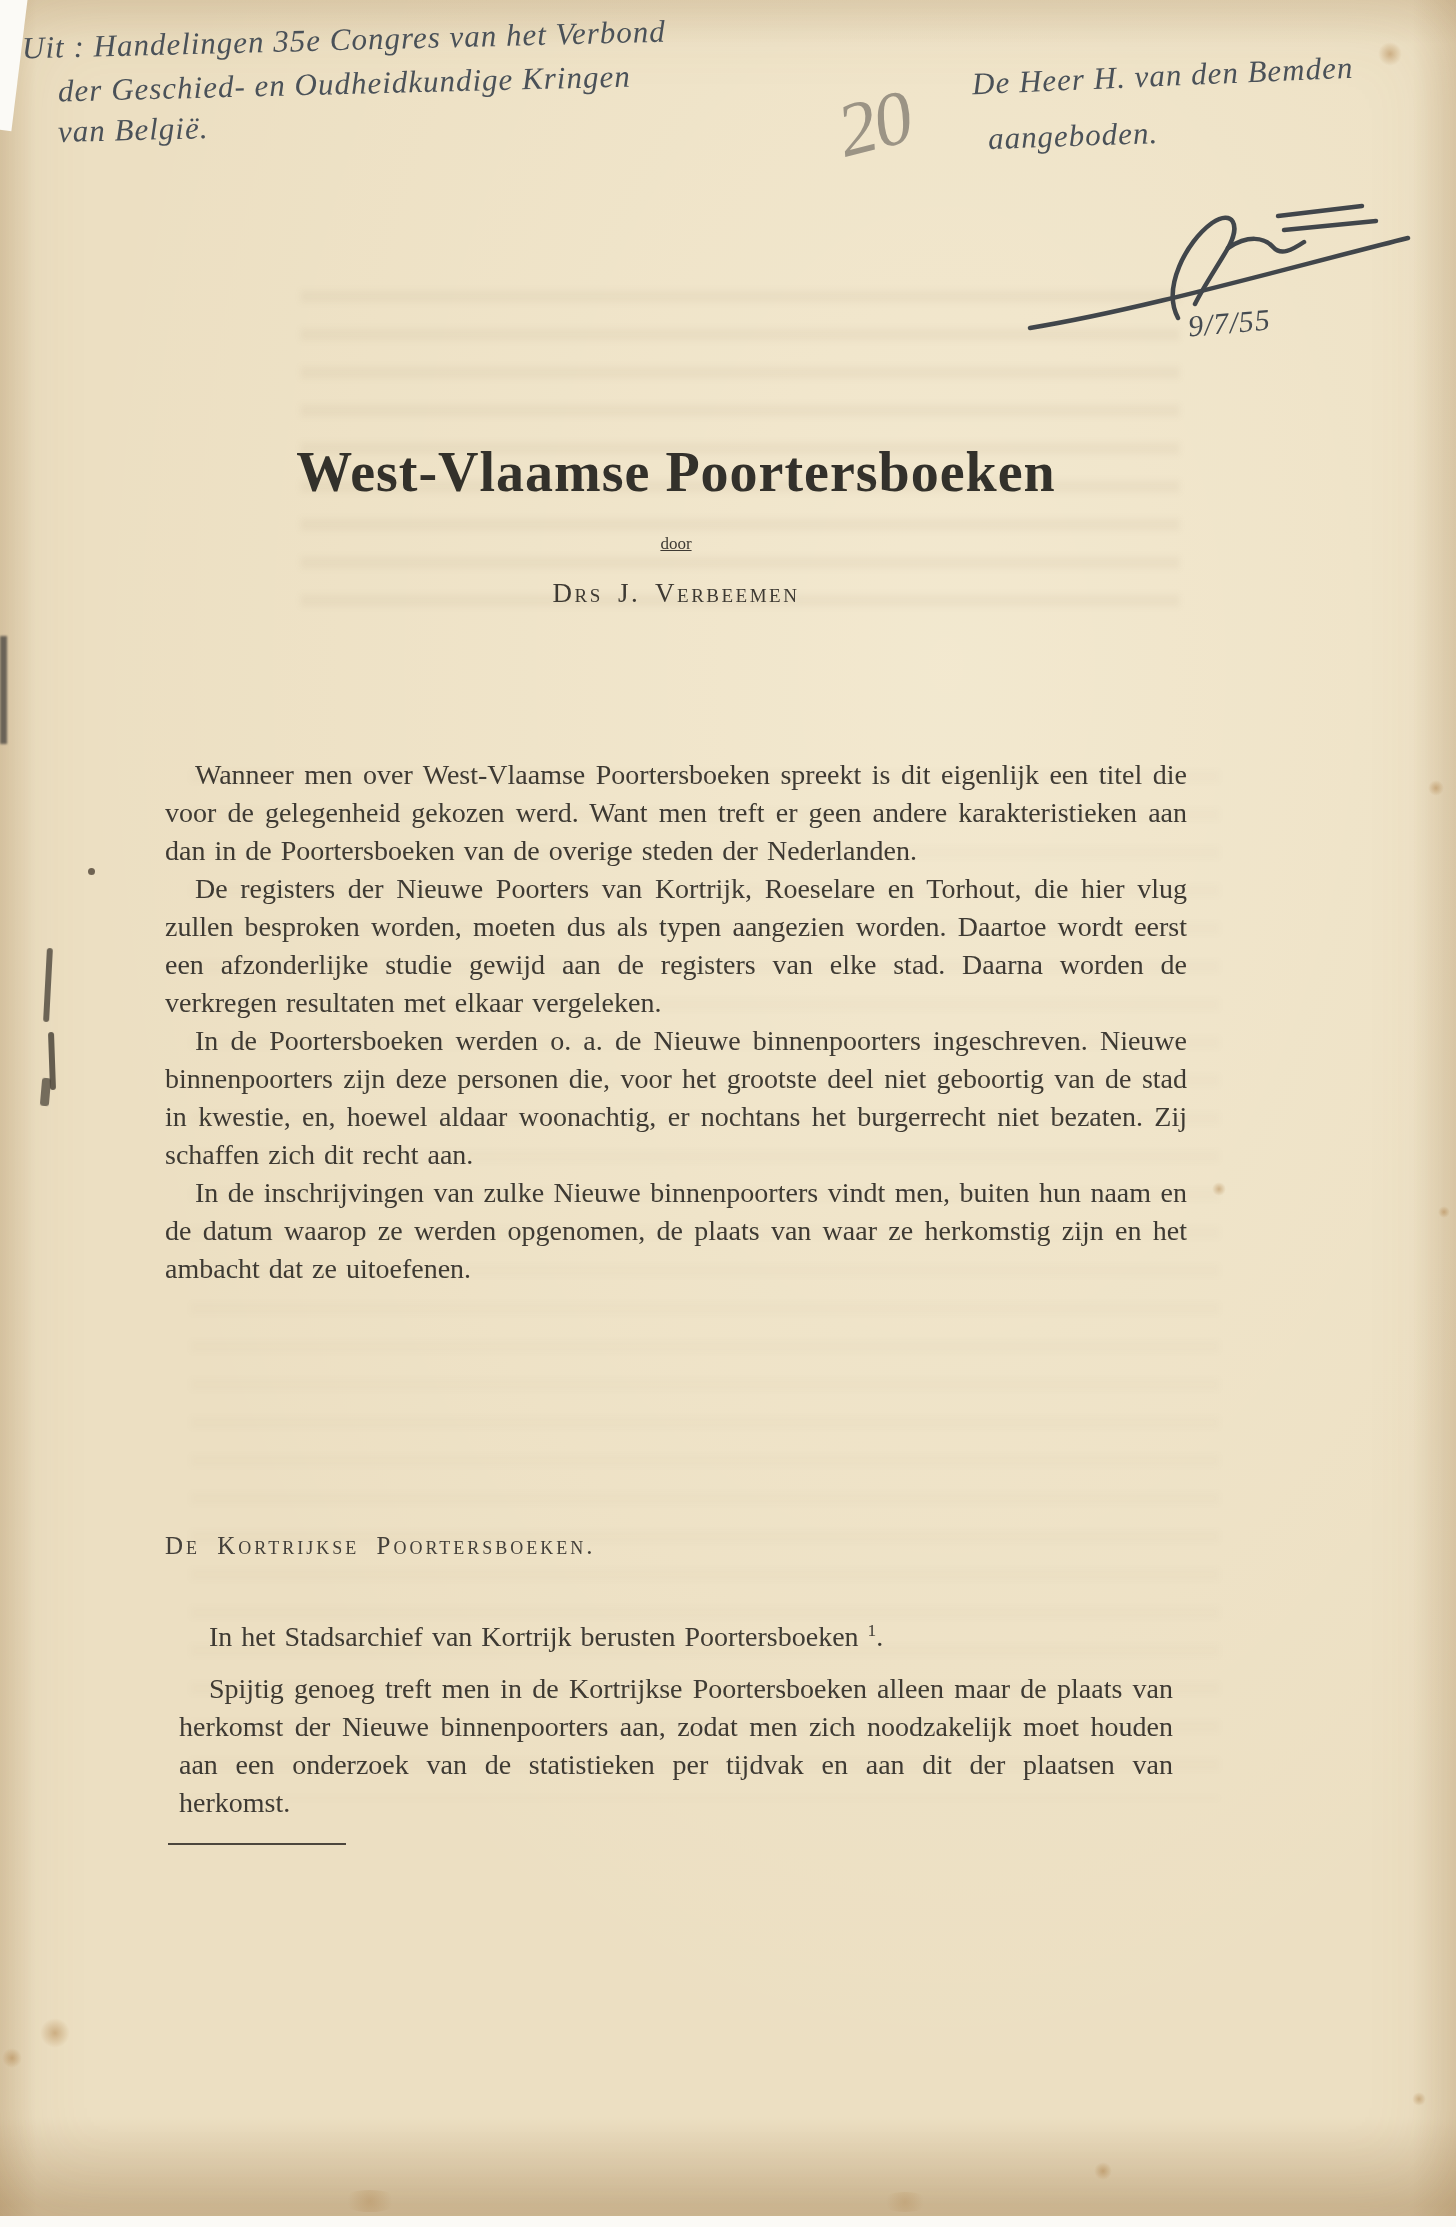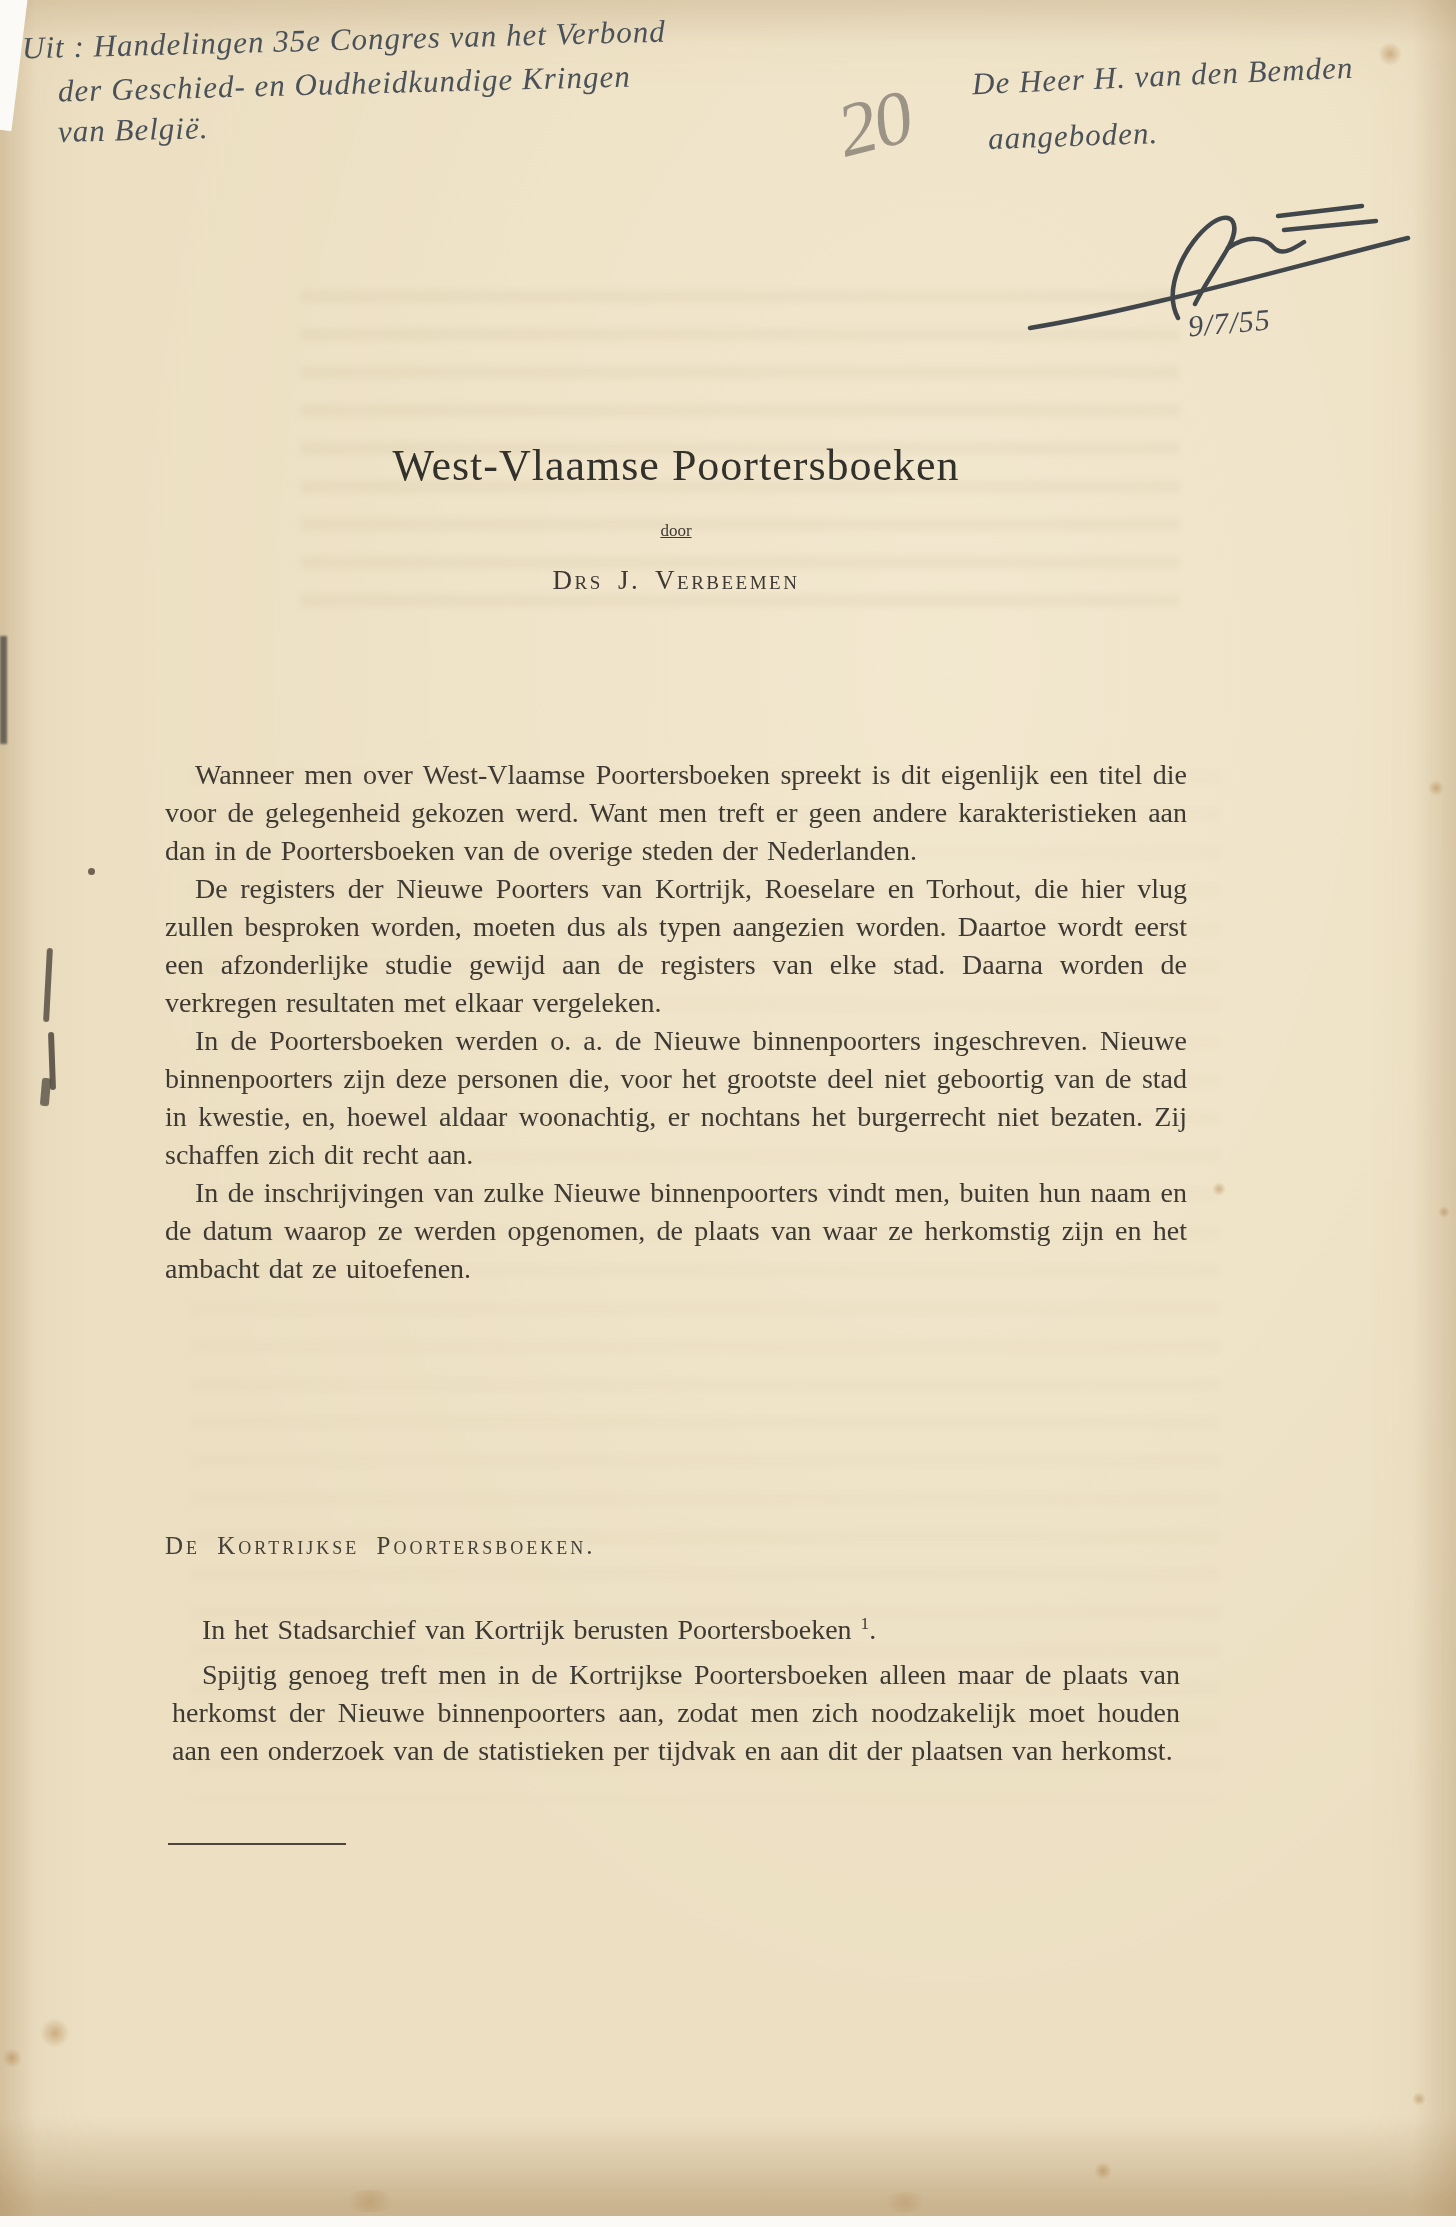--- a/index.html
+++ b/index.html
@@ -50,8 +50,8 @@
     position:absolute;left:165px;top:440px;width:1022px;text-align:center;
   }
   .article-title{
-    font-size:44px;letter-spacing:1px;color:#33312b;
-    font-weight:400;margin:0;
+    font-size:56px;letter-spacing:1px;color:#33312b;
+    font-weight:700;margin:0;
   }
   .byline{font-size:17px;margin-top:30px;text-decoration:underline;}
   .author{

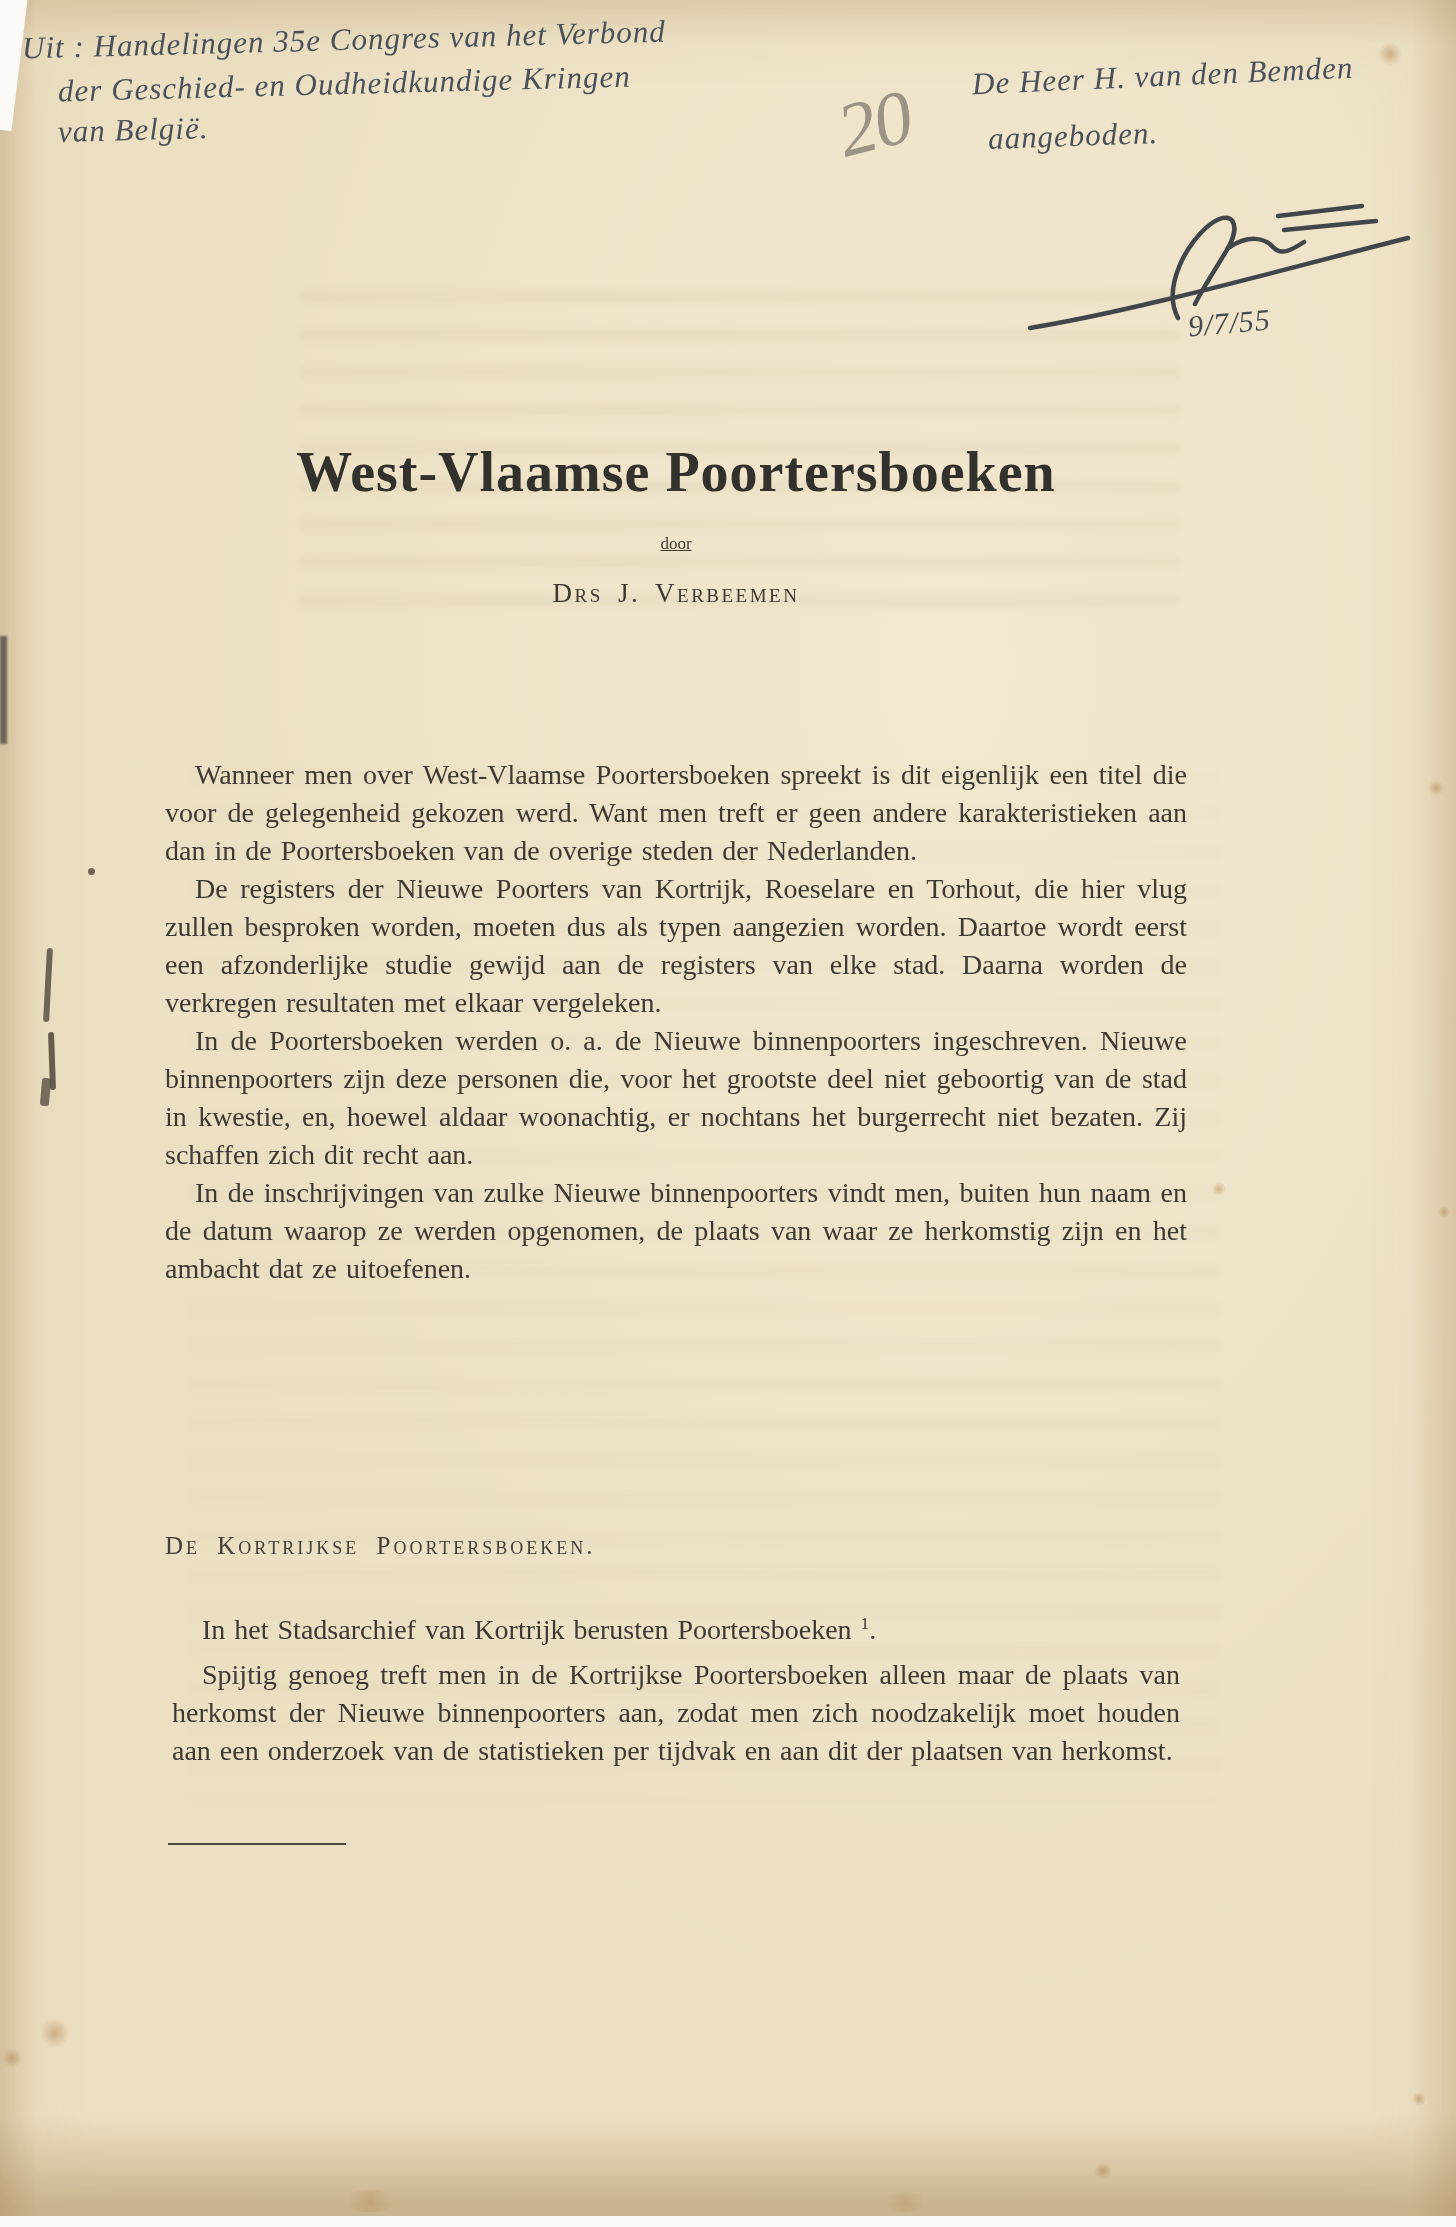--- a/index.html
+++ b/index.html
@@ -72,7 +72,7 @@
     position:absolute;left:165px;top:1604px;width:1022px;
     font-size:28px;line-height:38px;text-align:justify;word-spacing:2px;
   }
-  .section-text p{margin:7px;text-indent:30px;}
+  .section-text p{margin:14px;text-indent:30px;}
   sup.fnref{font-size:0.62em;vertical-align:super;line-height:0;}
   .footnote-rule{
     position:absolute;left:168px;top:1843px;width:178px;height:2px;

